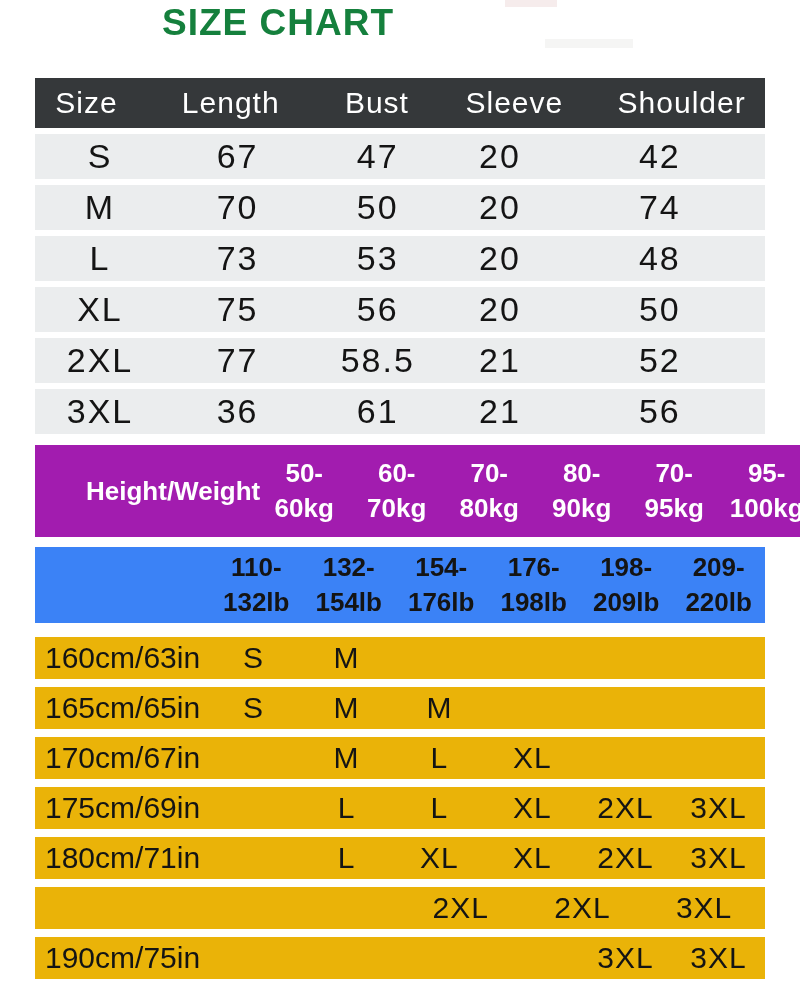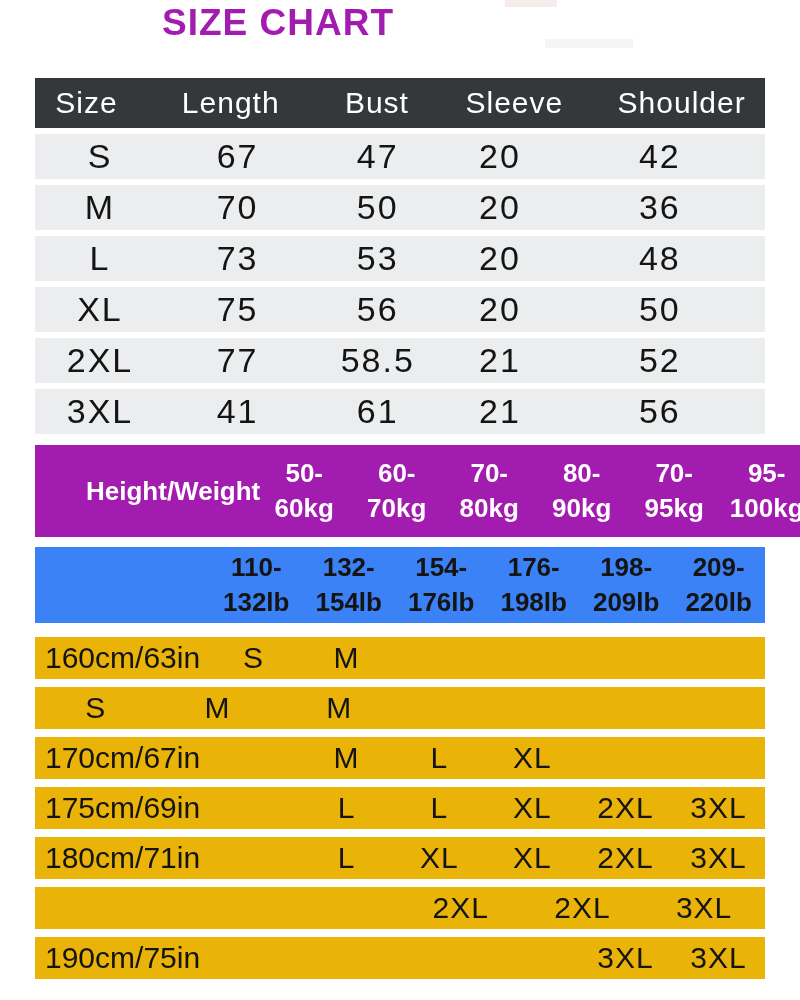--- a/index.html
+++ b/index.html
@@ -14,7 +14,7 @@
   .title {
     position: absolute; left: 162px; top: 2px;
     font-size: 37px; font-weight: 900; letter-spacing: 1px;
-    color: #a21caf; margin: 0; white-space: nowrap;
+    color: #15803d; margin: 0; white-space: nowrap;
   }
   .smudge { position: absolute; pointer-events: none; }
   .smudge-1 { left: 505px; top: 0; width: 52px; height: 7px; background: #f6ecec; }

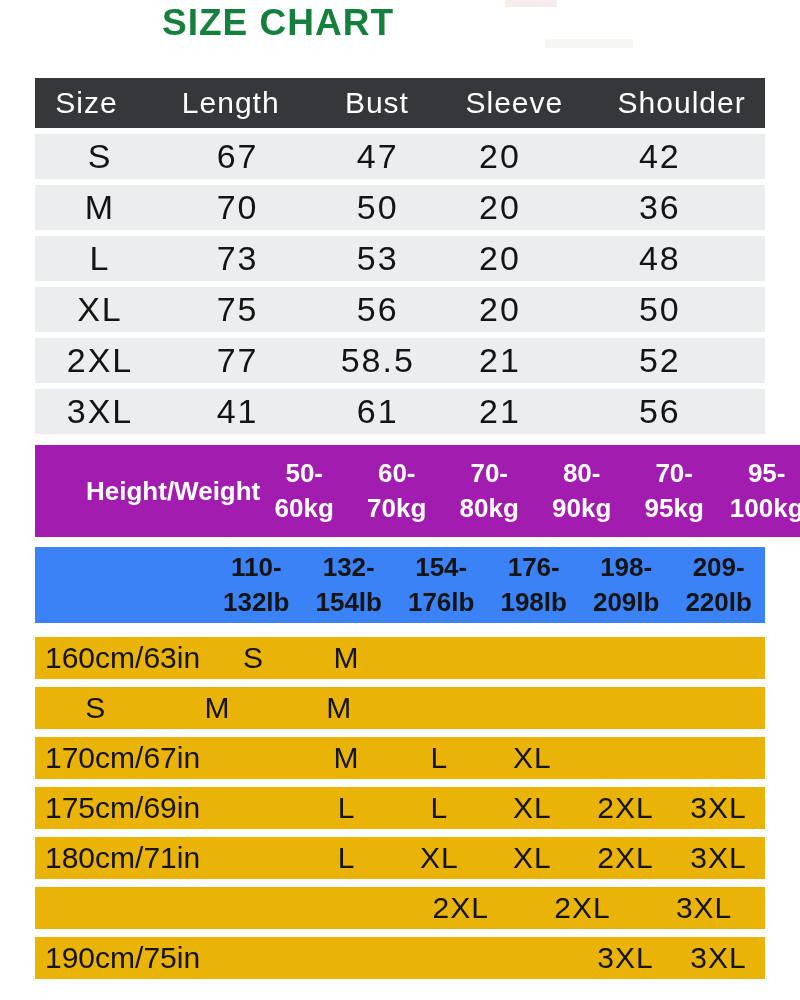--- a/index.html
+++ b/index.html
@@ -104,7 +104,7 @@
           <div class="st-cell c1">70</div>
           <div class="st-cell c2">50</div>
           <div class="st-cell c3">20</div>
-          <div class="st-cell c4">36</div>
+          <div class="st-cell c4">74</div>
         </div>
         <div class="st-row">
           <div class="st-cell c0">L</div>

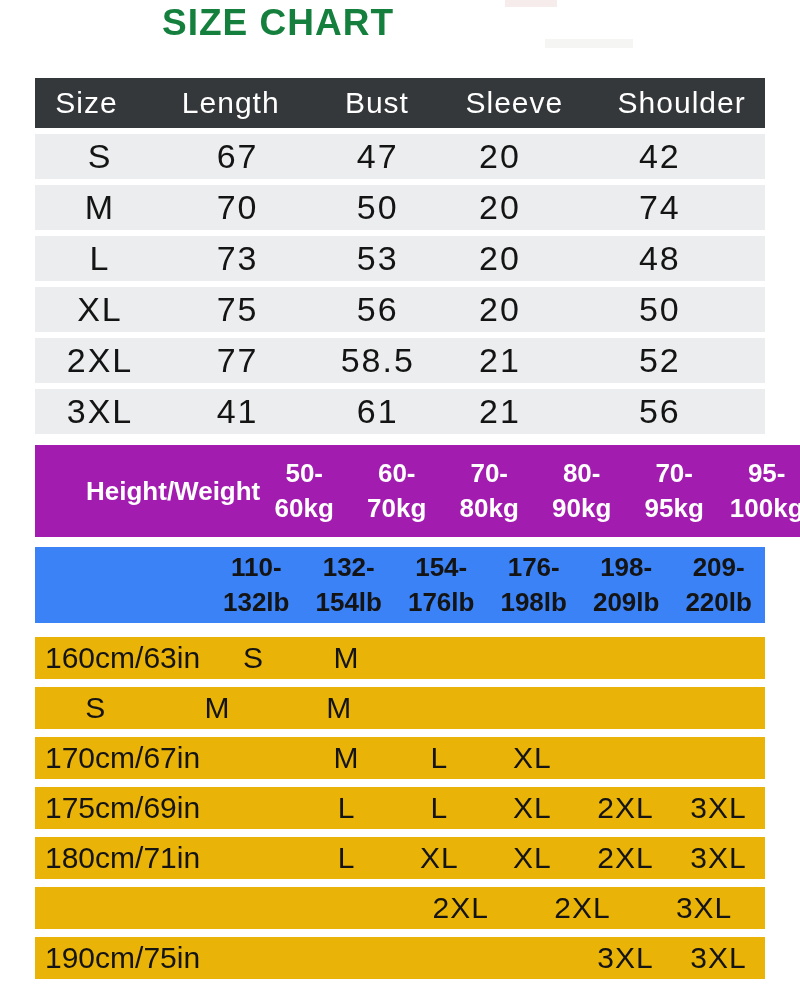--- a/index.html
+++ b/index.html
@@ -129,7 +129,7 @@
         </div>
         <div class="st-row">
           <div class="st-cell c0">3XL</div>
-          <div class="st-cell c1">41</div>
+          <div class="st-cell c1">36</div>
           <div class="st-cell c2">61</div>
           <div class="st-cell c3">21</div>
           <div class="st-cell c4">56</div>

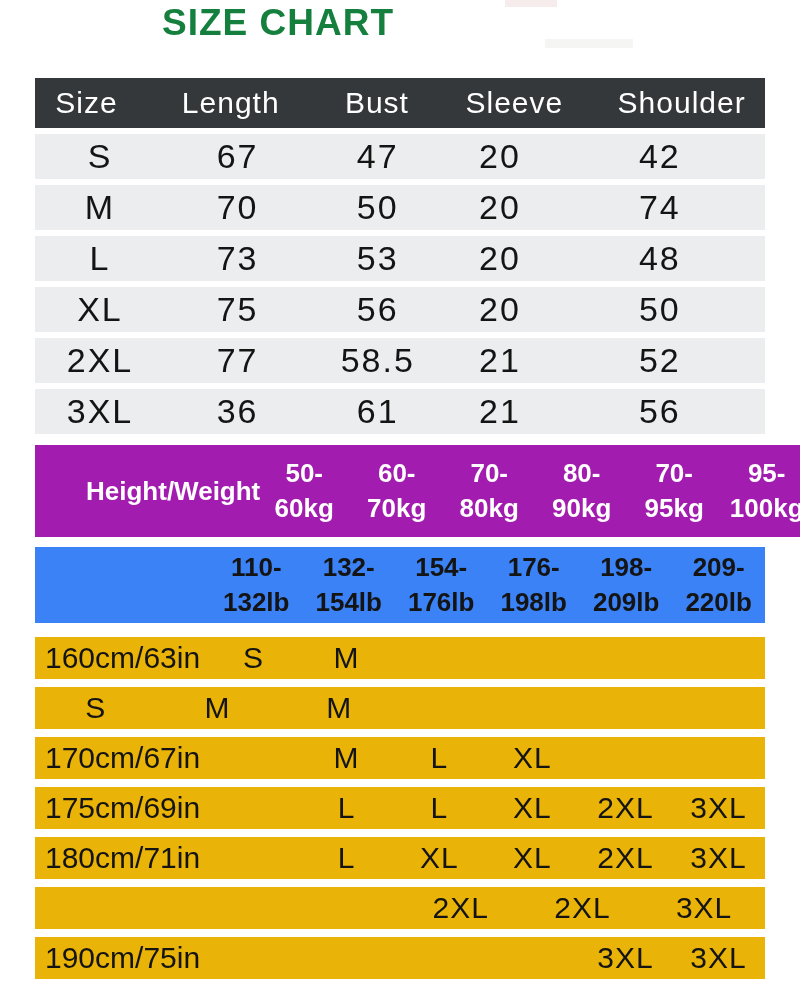--- a/index.html
+++ b/index.html
@@ -210,6 +210,7 @@
         </div>
       </div>
       <div class="h-row">
+        <div class="h-label">165cm/65in</div>
         <div class="h-cells">
           <div class="h-cell">S</div>
           <div class="h-cell">M</div>

